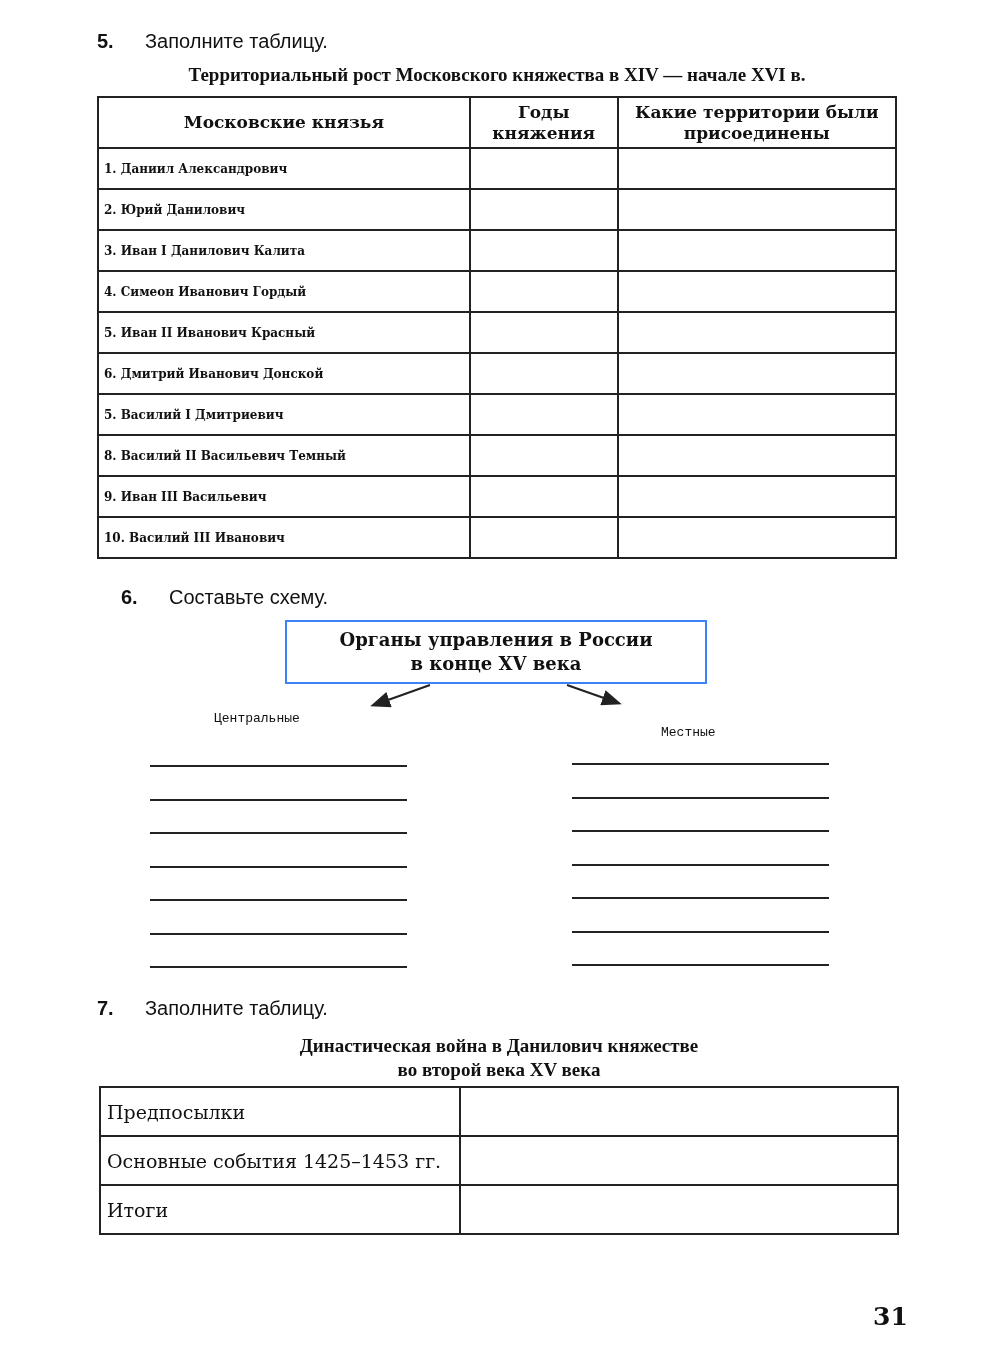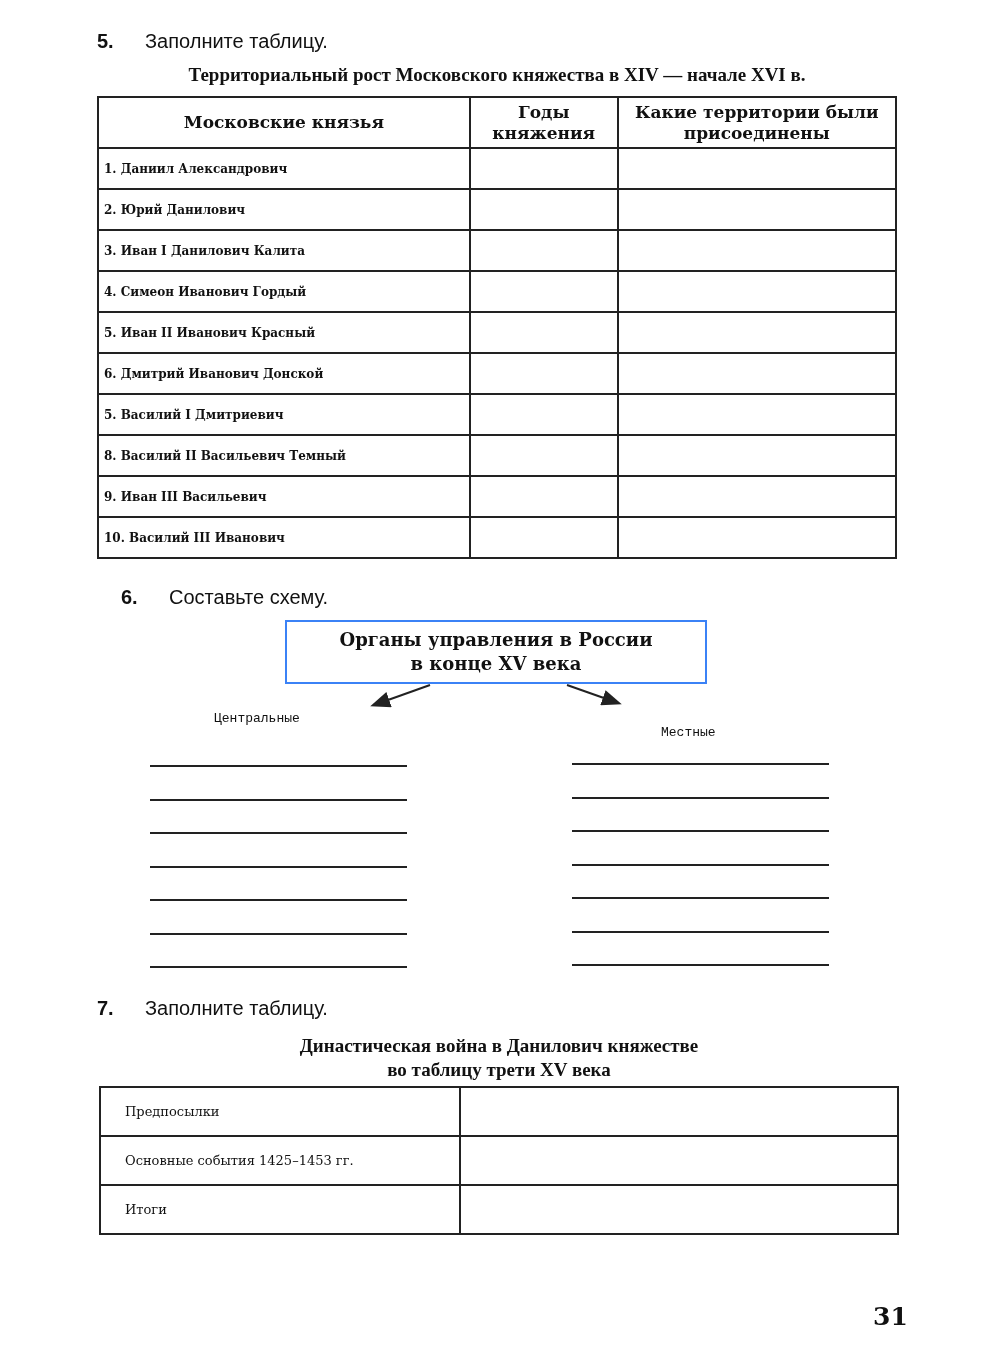--- a/index.html
+++ b/index.html
@@ -139,7 +139,7 @@
 </div>
 <div class="abs title" style="left:99px;top:1034px;width:800px;line-height:24px;">
   <div>Династическая война в Данилович княжестве</div>
-  <div>во таблицу трети XV века</div>
+  <div>во второй века XV века</div>
 </div>
 <table class="abs t2">
   <colgroup>

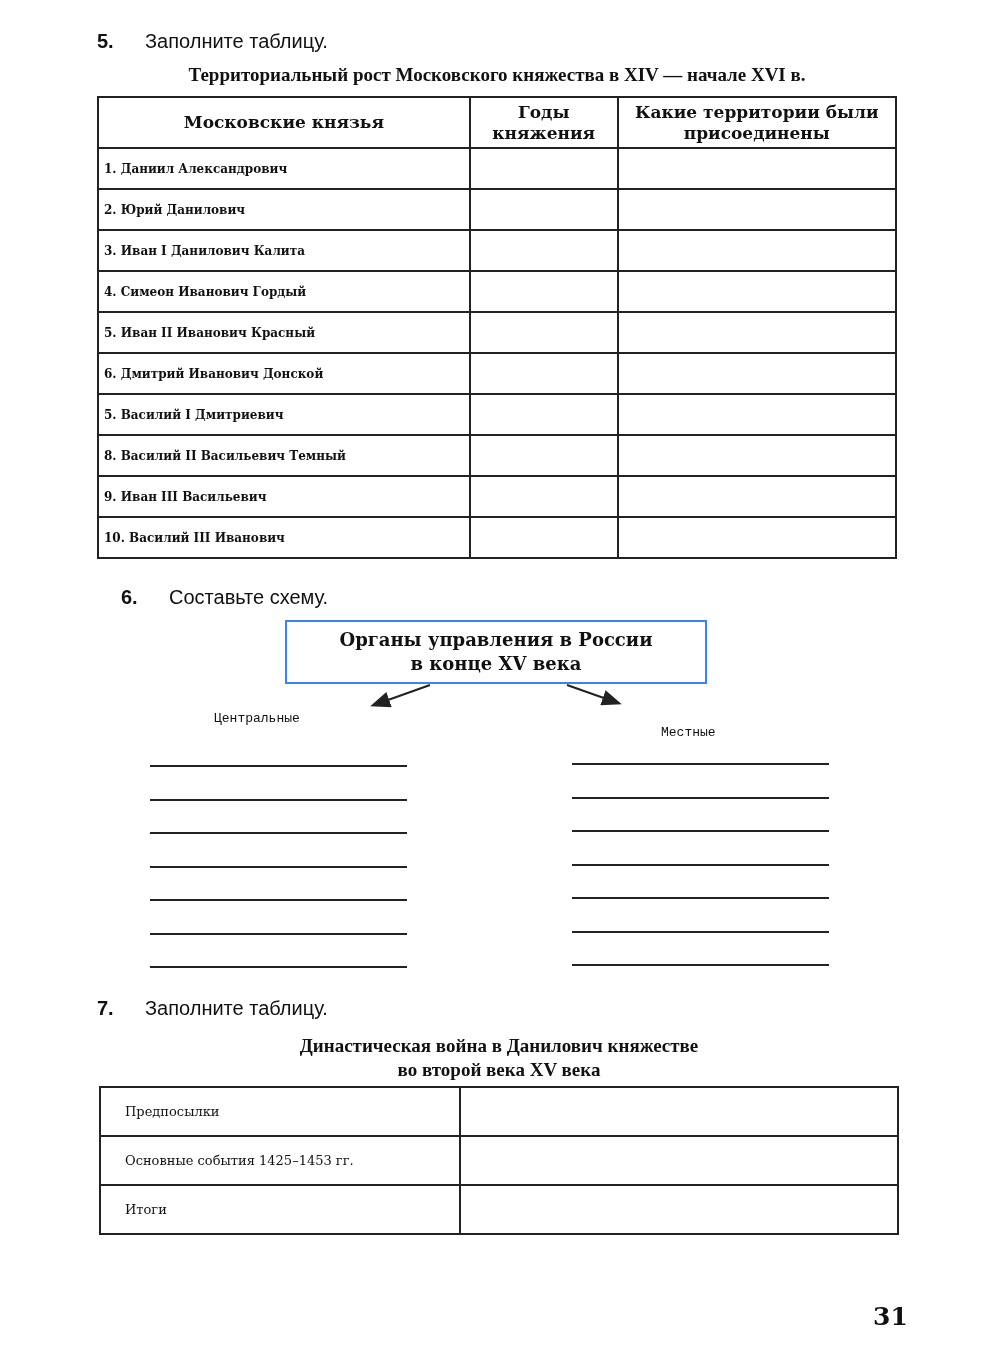--- a/index.html
+++ b/index.html
@@ -19,7 +19,7 @@
     .branch { font-size:13px; font-family:Liberation Mono, monospace; }
     .line { height:2px; background:#222; width:257px; }
     .t2 { left:99px; top:1086px; width:800px; }
-    .t2 td { height:47px; font-size:13px; font-family:"DejaVu Serif",serif; padding-left:24px; }
+    .t2 td { height:47px; font-size:19px; font-family:"DejaVu Serif",serif; padding-left:6px; }
     .pagenum { font-weight:bold; font-size:25px; font-family:"DejaVu Serif",serif; }
   </style>
 </head>

